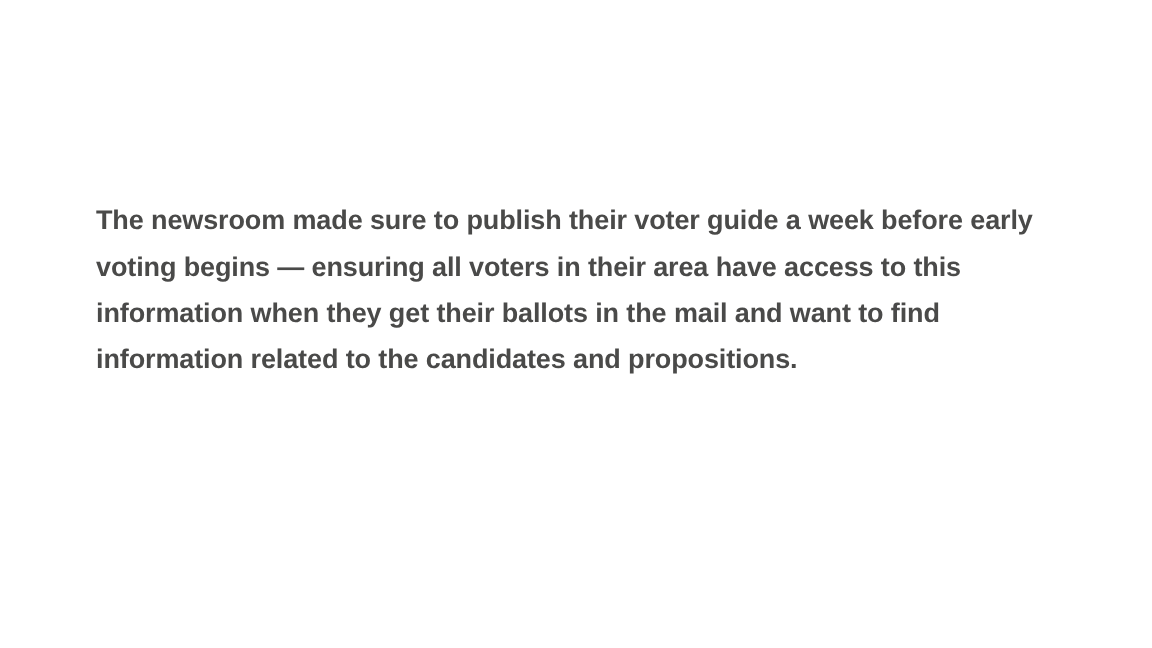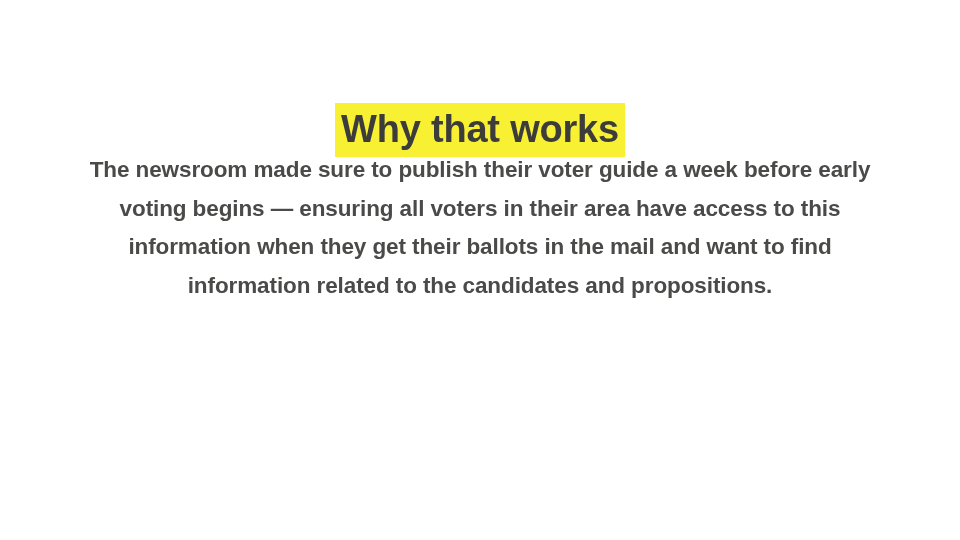--- a/index.html
+++ b/index.html
@@ -59,9 +59,6 @@
 
 <div class="slide">
 
-  <div class="title-wrap">
-    <h1 class="slide-title">Why that works</h1>
-  </div>
 
   <div class="body-wrap">
     <p class="slide-body">The newsroom made sure to publish their voter guide a week before early voting begins — ensuring all voters in their area have access to this information when they get their ballots in the mail and want to find information related to the candidates and propositions.</p>

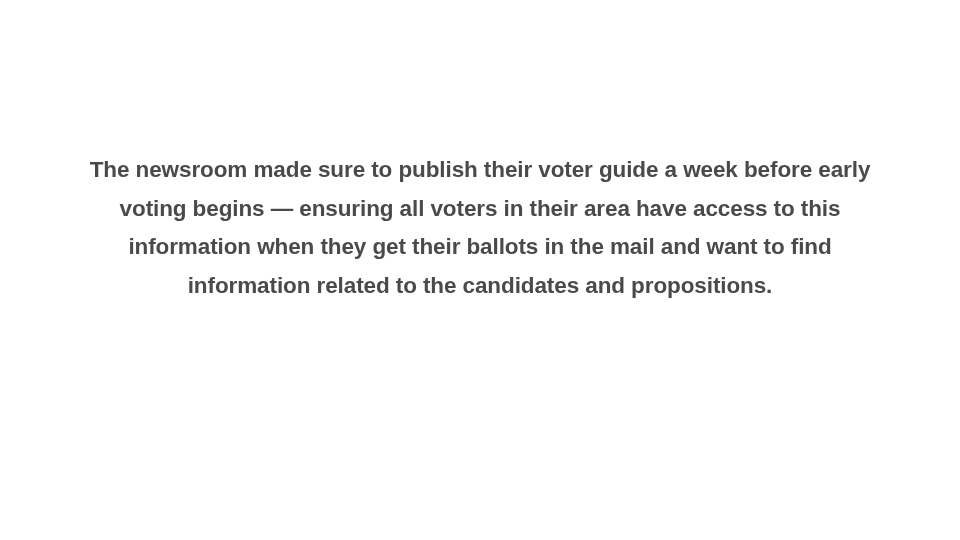--- a/index.html
+++ b/index.html
@@ -40,10 +40,10 @@
   }
   .body-wrap {
     position: absolute;
-    top: 151px;
+    top: 165px;
     left: 80px;
     width: 800px;
-    text-align: center;
+    text-align: left;
   }
   .slide-body {
     font-size: 22.5px;

